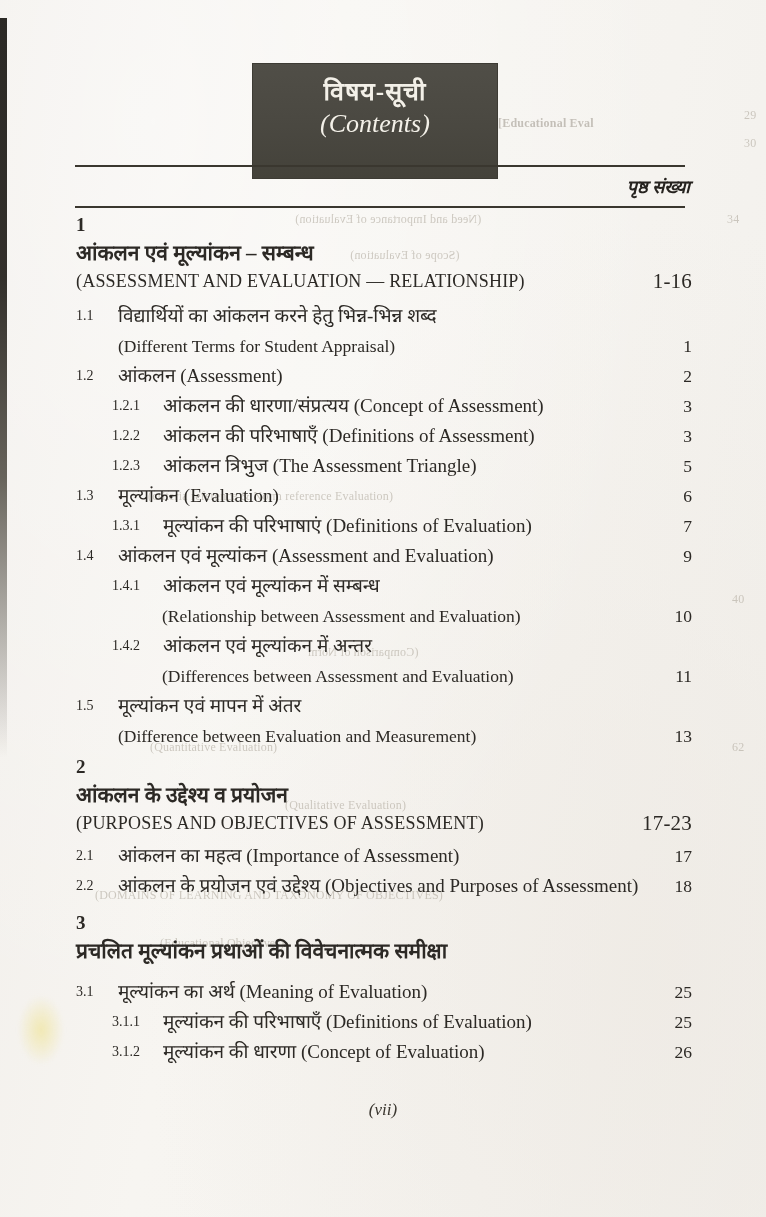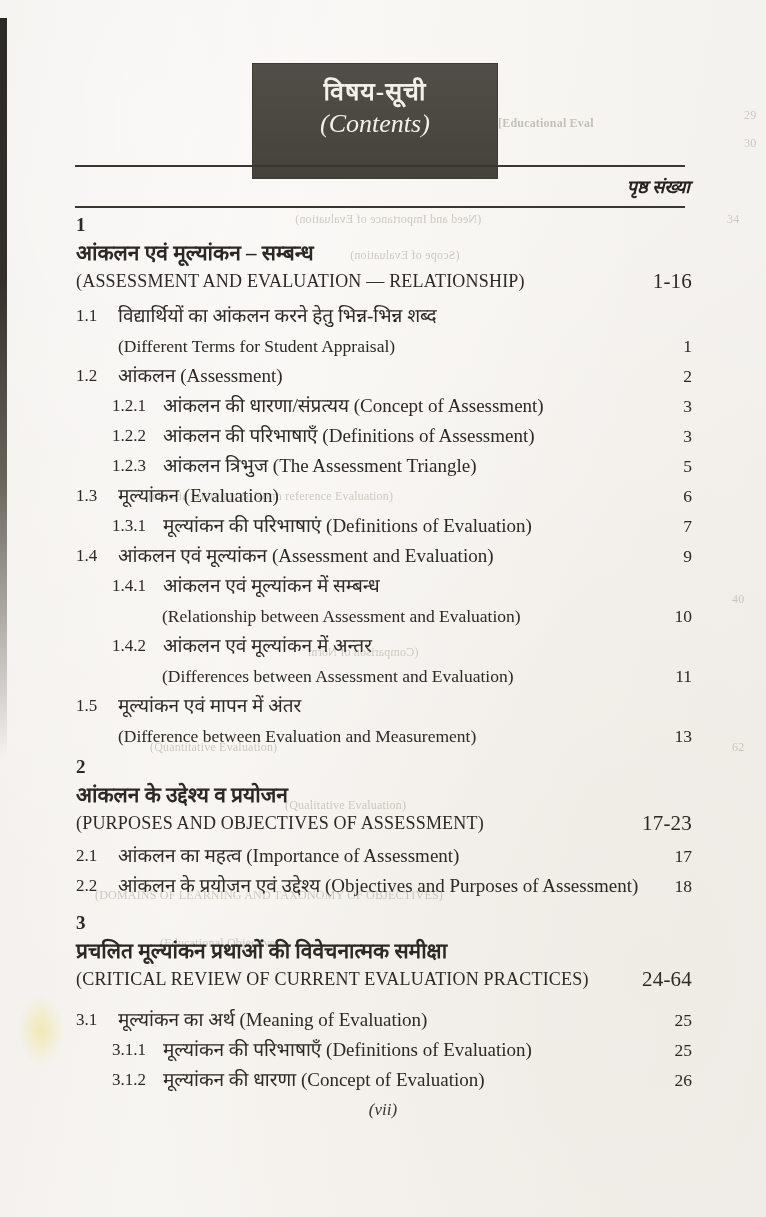--- a/index.html
+++ b/index.html
@@ -52,7 +52,7 @@
   
   .toc{position:absolute;left:76px;top:212px;width:616px;}
   .row{position:relative;}
-  .row .num{position:absolute;left:0;top:0;font-size:17px;}
+  .row .num{position:absolute;left:0;top:0;font-size:14px;}
   .row .pg{position:absolute;right:0;top:0;font-size:17.5px;}
   .row.chnum{height:28px;font-weight:bold;font-size:19px;line-height:26px;}
   .row.chhi{height:28px;font-weight:bold;font-size:21px;line-height:27px;}

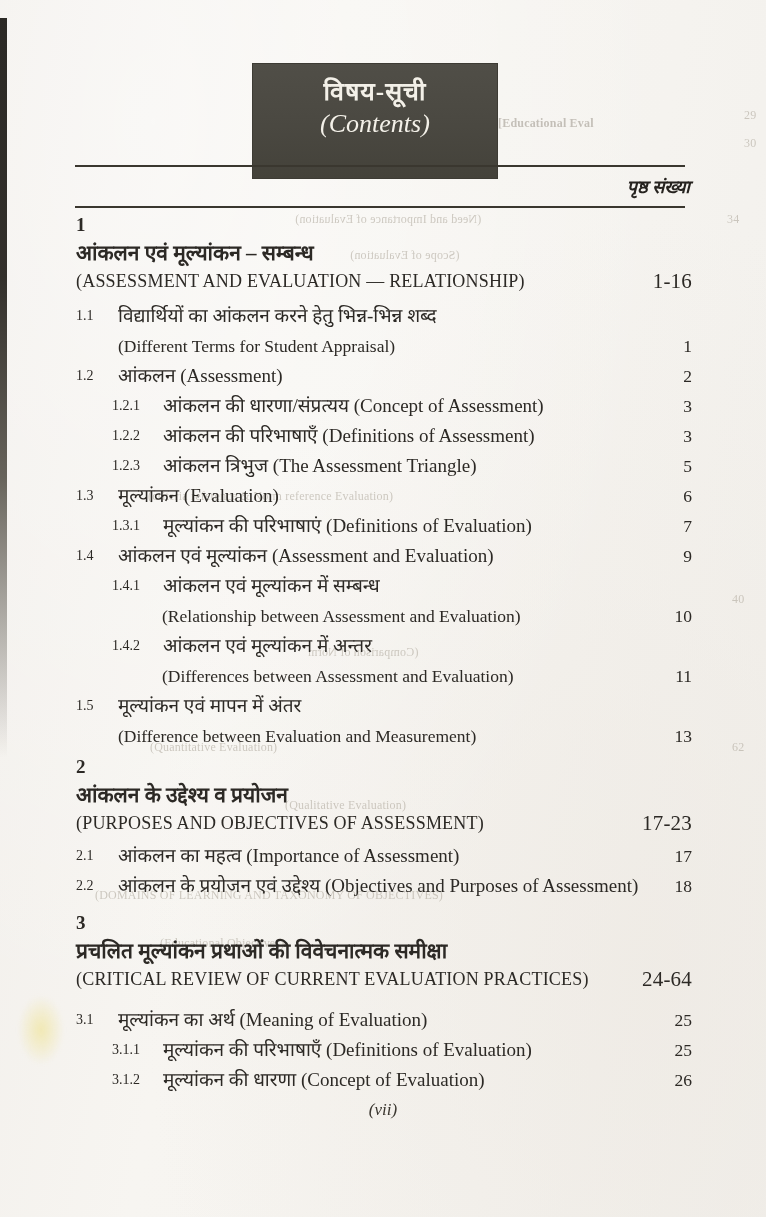--- a/index.html
+++ b/index.html
@@ -192,7 +192,6 @@
       </div>
       <div class="row chnum" style="margin-top: 8px;"><span class="txt">3</span></div>
       <div class="row chhi"><span class="txt">प्रचलित मूल्यांकन प्रथाओं की विवेचनात्मक समीक्षा</span></div>
-      <div class="row chen"><span class="txt">(CRITICAL REVIEW OF CURRENT EVALUATION PRACTICES)</span><span class="pg">24-64</span></div>
       <div class="row e1" style="margin-top: 12px;">
         <span class="num">3.1</span>
         <span class="txt">मूल्यांकन का अर्थ (Meaning of Evaluation)</span>

